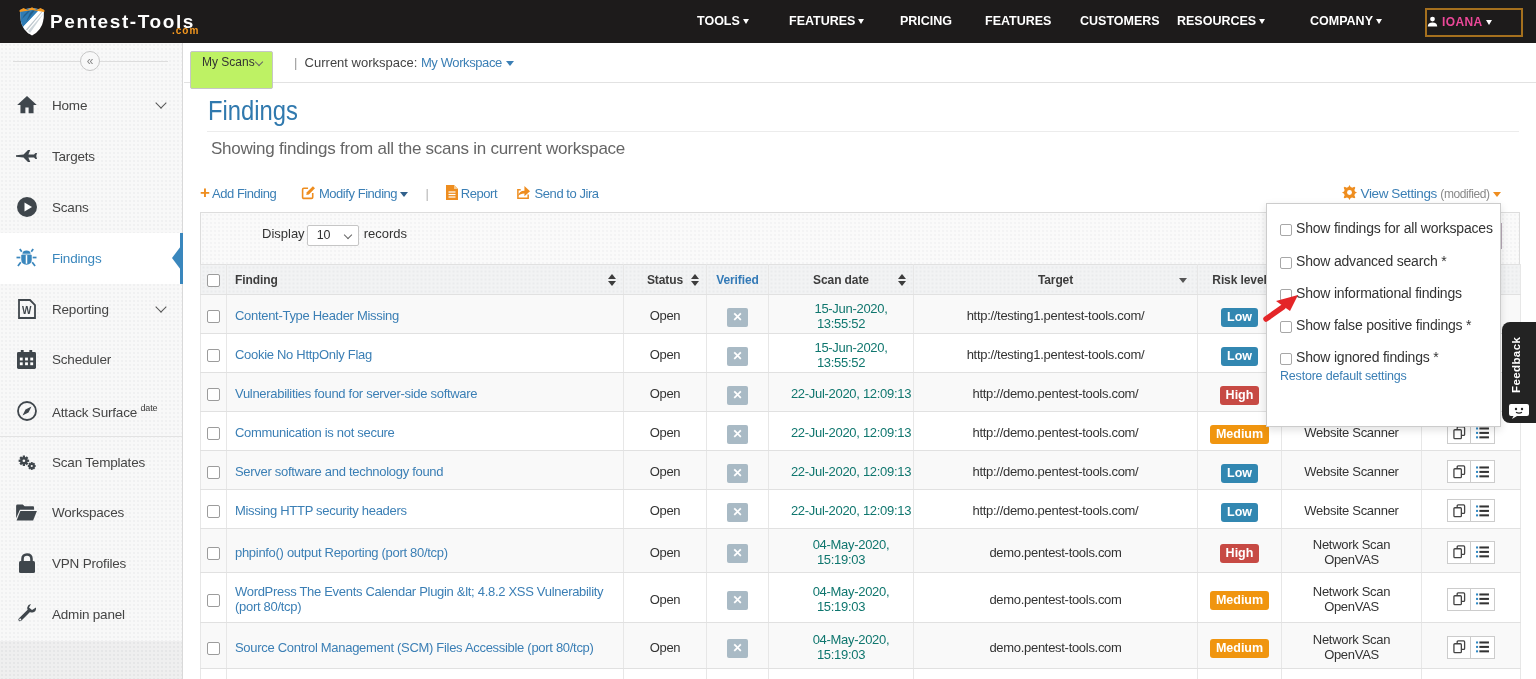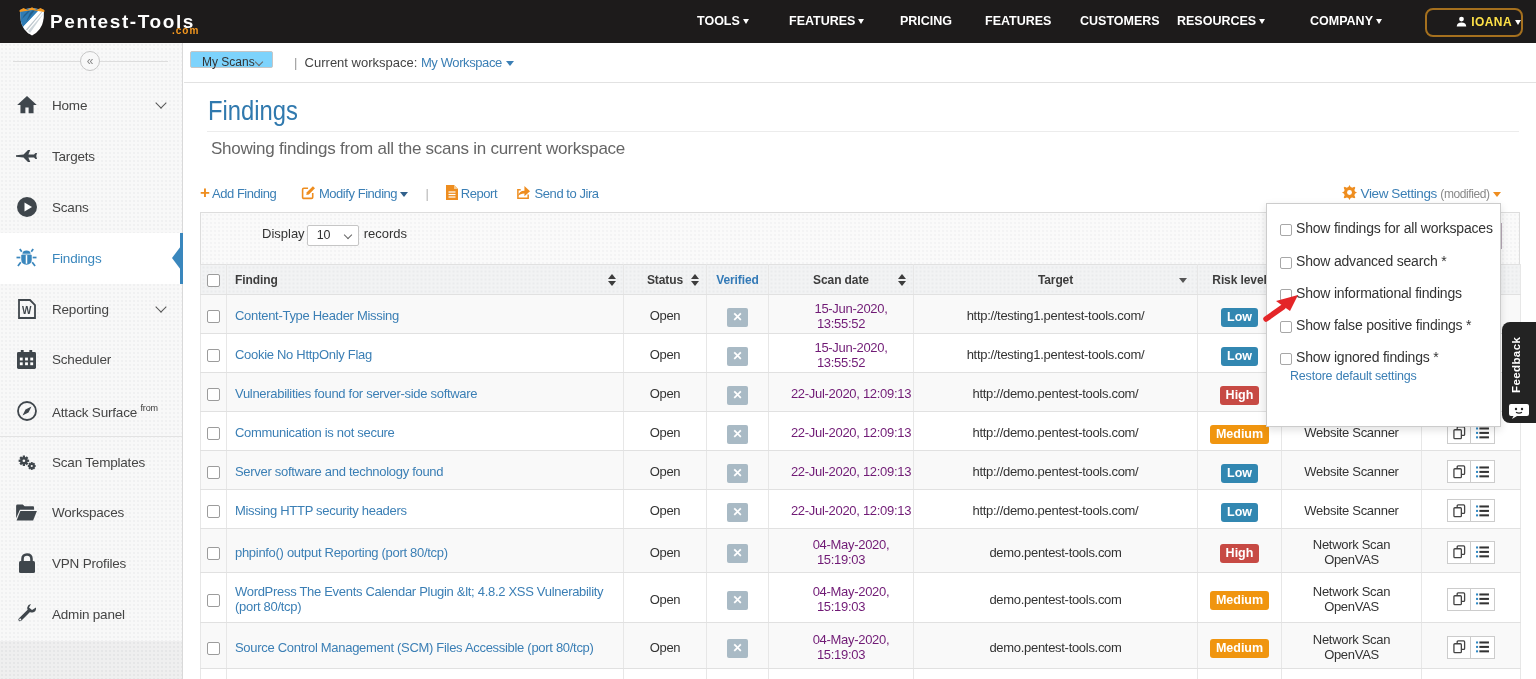--- a/index.html
+++ b/index.html
@@ -15,8 +15,8 @@
 .nav-caret { display:inline-block; width:0; height:0; border-left:3.8px solid transparent;
   border-right:3.8px solid transparent; border-top:5.5px solid #fff; margin-left:3px; vertical-align:1px; }
 .userbox { position:absolute; left:1425px; top:8px; width:98px; height:29px;
-  border:2px solid #a5701e; border-radius:8px; color:#fde047; font-size:12px; font-weight:bold;
-  letter-spacing:.4px; line-height:25px; text-align:right; }
+  border:2px solid #a5701e; border-radius:0; color:#ec4899; font-size:12px; font-weight:bold;
+  letter-spacing:.4px; line-height:25px; text-align:left; }
 
 
 .sidebar { position:absolute; left:0; top:43px; width:183px; height:636px;

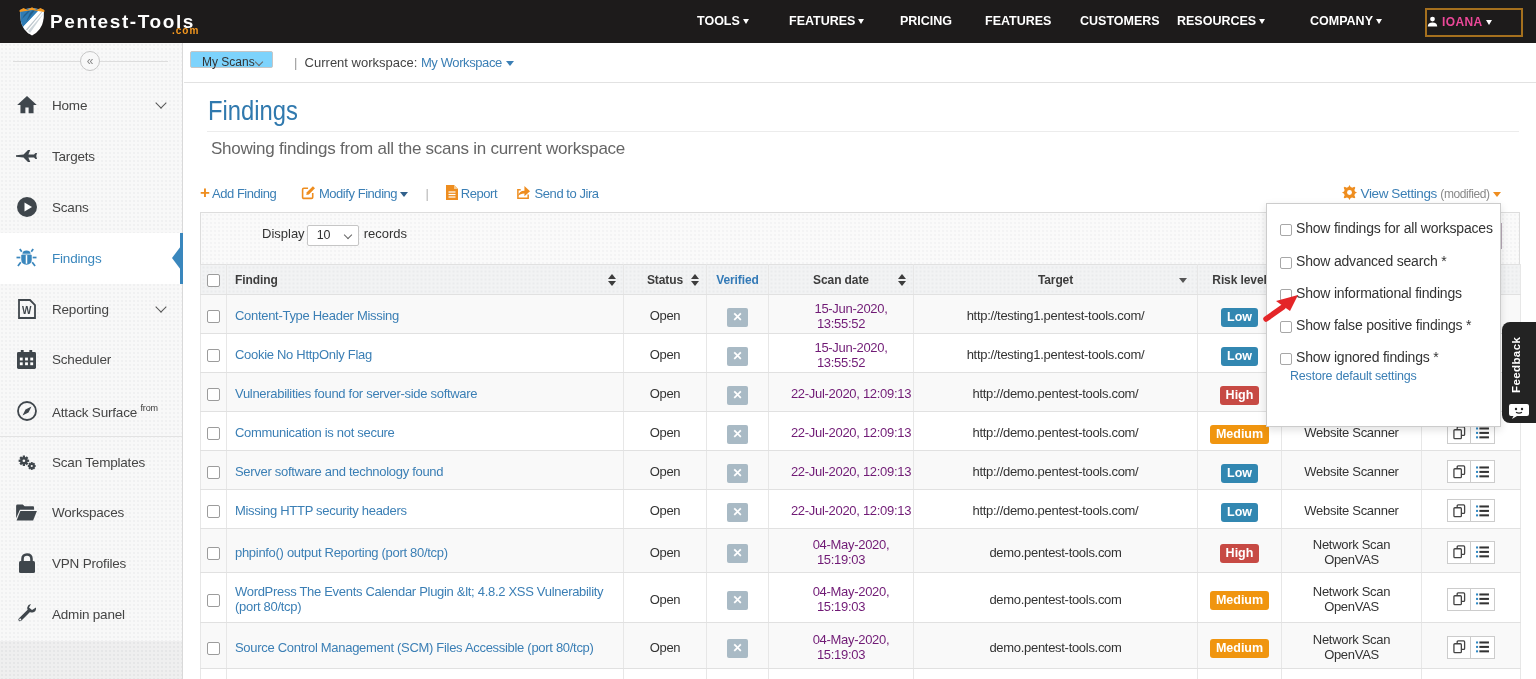--- a/index.html
+++ b/index.html
@@ -45,8 +45,8 @@
 
 .subbar { position:absolute; left:184px; top:43px; width:1352px; height:40px; background:#fff;
   border-bottom:1px solid #e2e2e2; }
-.myscans { position:absolute; left:6px; top:8px; width:83px; height:17px; border:1px solid #c6c6c6;
-  border-radius:2px; font-size:12px; color:#333; line-height:21px; padding-left:11px; background:#7dd3fc; }
+.myscans { position:absolute; left:6px; top:8px; width:83px; height:38px; border:1px solid #c6c6c6;
+  border-radius:2px; font-size:12px; color:#333; line-height:21px; padding-left:11px; background:#bef264; }
 .myscans .chev { position:absolute; right:10px; top:7px; width:6px; height:6px;
   border-right:1.5px solid #666; border-bottom:1.5px solid #666; transform:rotate(45deg); }
 .crumb { position:absolute; left:110px; top:0; height:40px; line-height:40px; font-size:13px; color:#434343; }

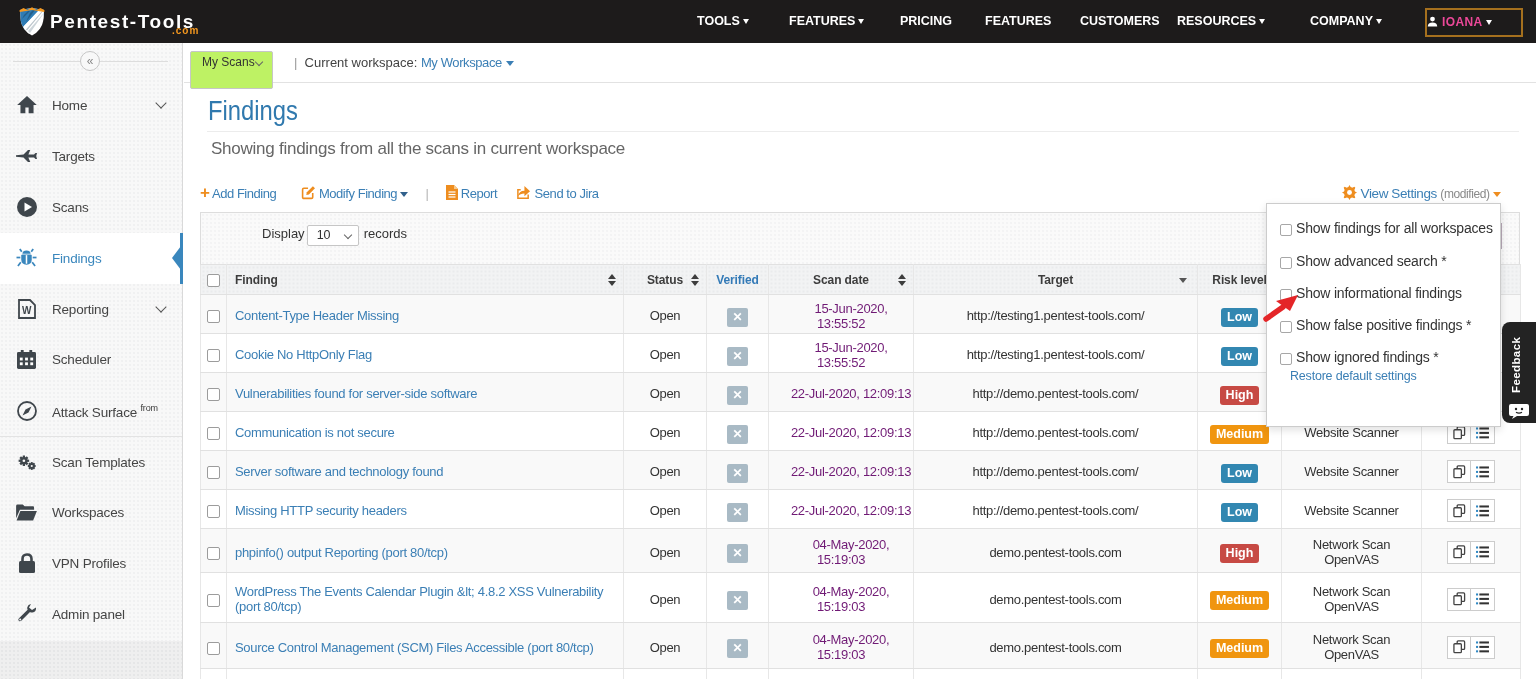--- a/index.html
+++ b/index.html
@@ -99,7 +99,7 @@
 tr.r9 { height:46px; }
 table.grid td.c-find, table.grid th.th-find { text-align:left; padding-left:8px; }
 td.c-find a { color:#3b7fb5; text-decoration:none; }
-td.c-date a { color:#701a75; text-decoration:none;margin-left:20px; }
+td.c-date a { color:#0f766e; text-decoration:none;margin-left:20px; }
 .cb { display:inline-block; width:13px; height:13px; border:1px solid #9c9c9c; border-radius:2px;
   background:#fff; vertical-align:middle; }
 .sort { position:absolute; right:7px; top:50%; margin-top:-6px; }

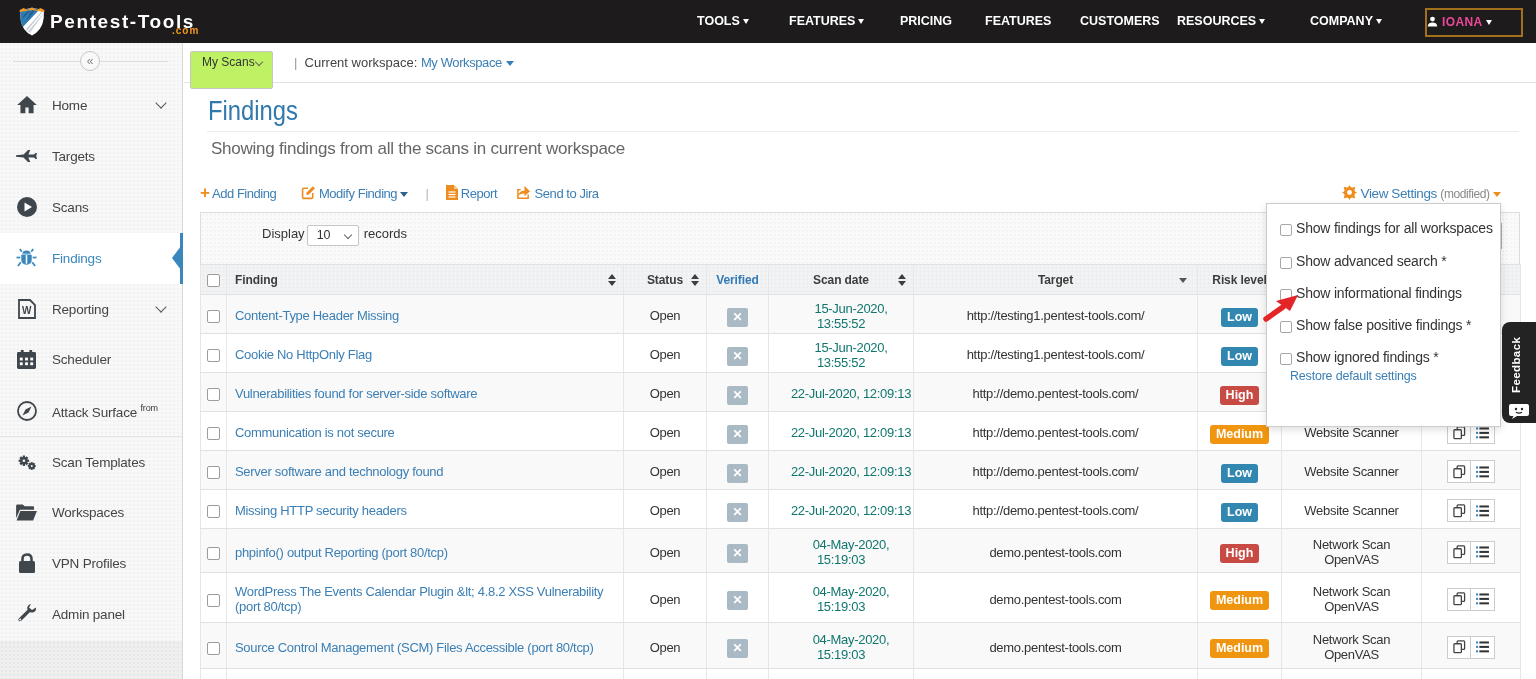--- a/index.html
+++ b/index.html
@@ -127,7 +127,7 @@
   font-size:14px; letter-spacing:-0.2px; color:#333; white-space:nowrap; }
 .vs-drop .item:first-child { margin-top:0px; }
 .vs-drop .item .cb { width:12px; height:12px; margin-right:4px; border-color:#a7a7a7; }
-.vs-drop .restore { padding-left:23px; font-size:12.5px; letter-spacing:-0.2px; color:#3b7fb5; margin-top:4px; }
+.vs-drop .restore { padding-left:13px; font-size:12.5px; letter-spacing:-0.2px; color:#3b7fb5; margin-top:4px; }
 
 
 .feedback { position:absolute; left:1502px; top:322px; width:34px; height:101px; background:#232323;

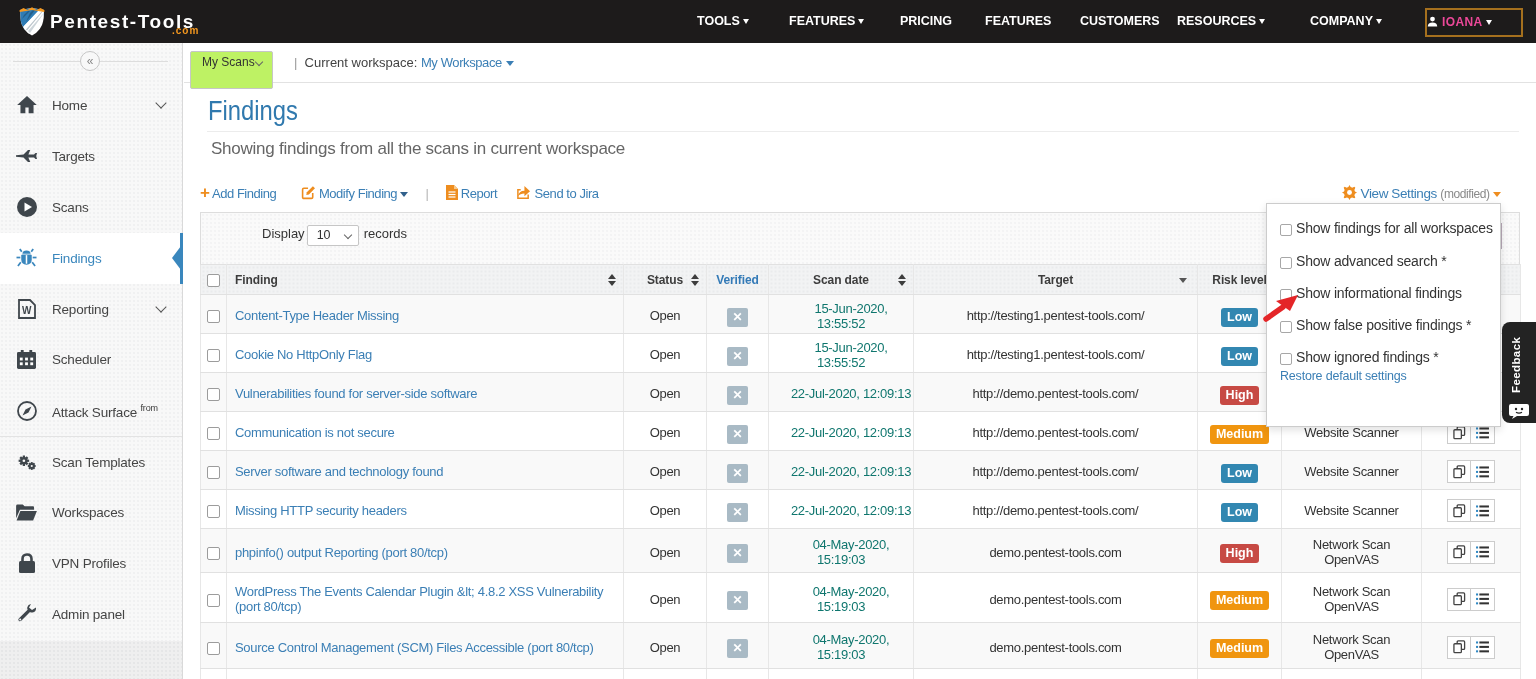--- a/index.html
+++ b/index.html
@@ -262,7 +262,7 @@
             <path d="M14.5 5.5 L11.5 11.5 L5.5 14.5 L8.5 8.5 Z" fill="#3f464c"></path>
           </svg>
         </span>
-        <span class="lbl">Attack Surface <sup class="beta">from</sup></span>
+        <span class="lbl">Attack Surface <sup class="beta">date</sup></span>
       </div>
     <div class="mi" style="border-top:1px solid #e3e3e3;">
         <span class="ic">

